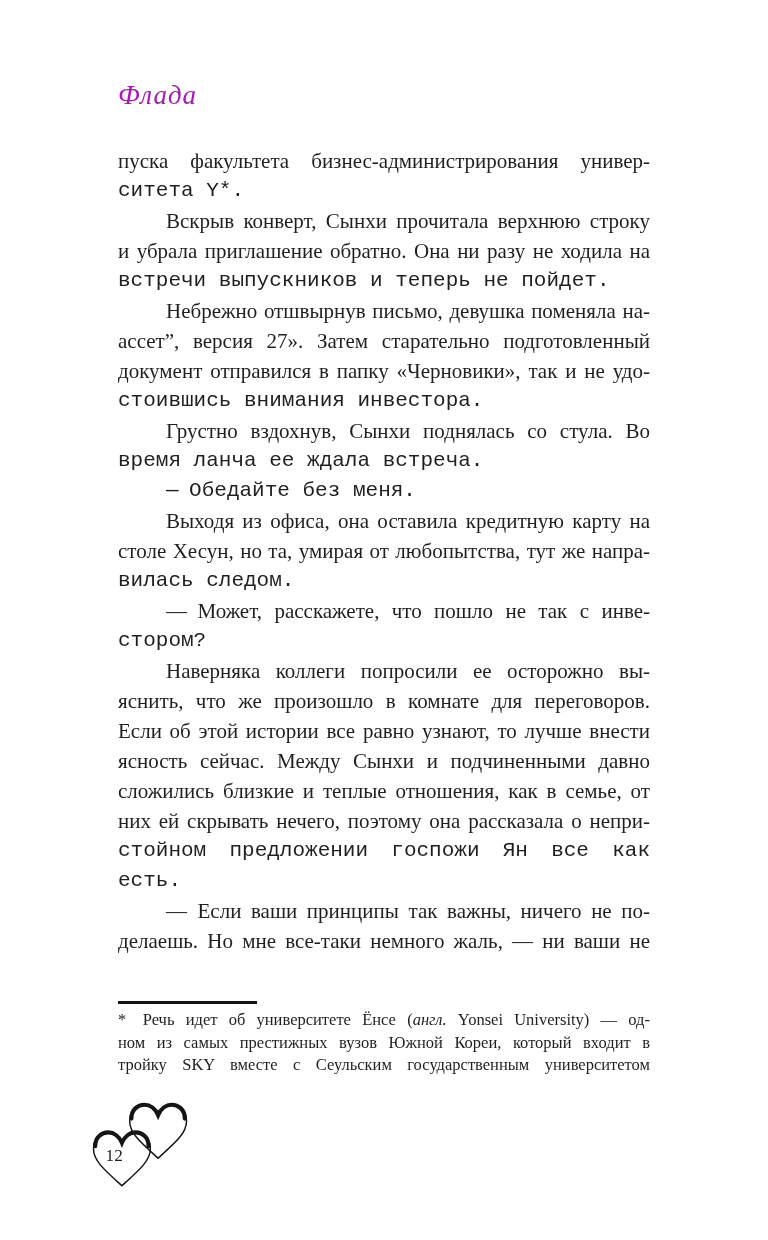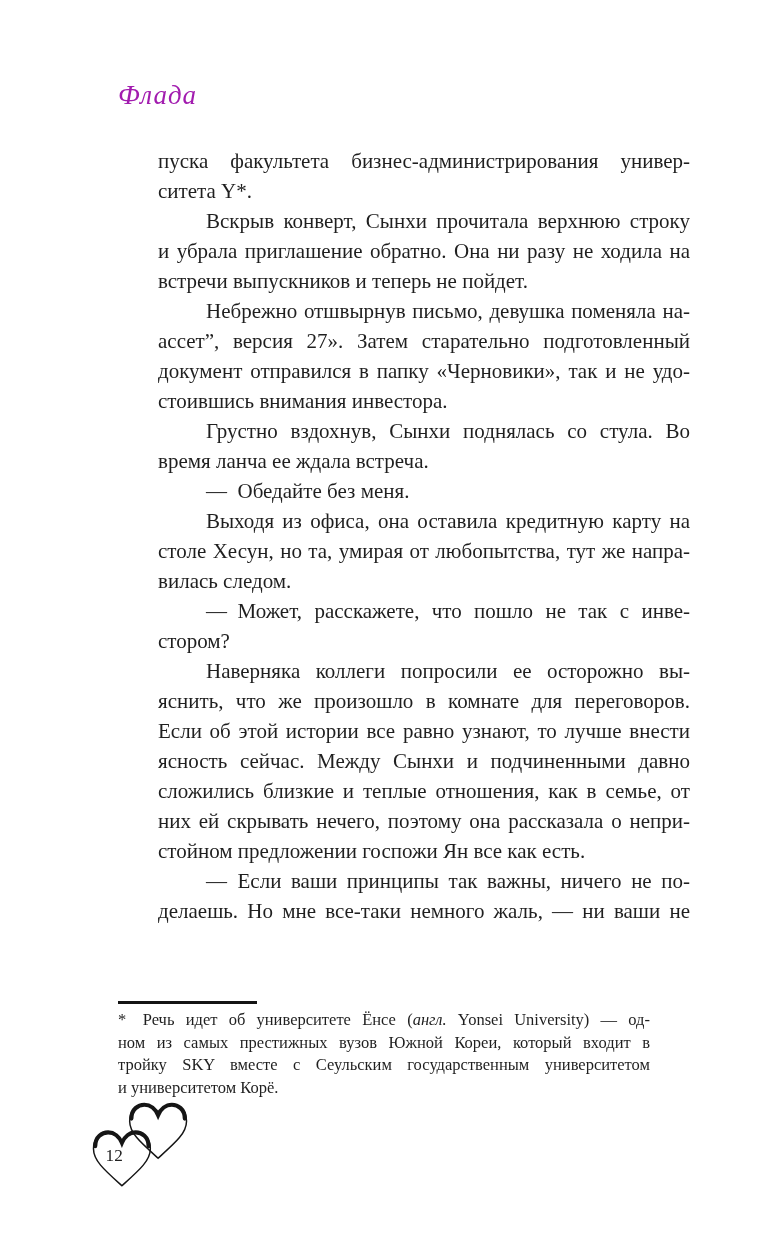--- a/index.html
+++ b/index.html
@@ -32,7 +32,6 @@
     width: 532px;
     font-size: 21px;
     line-height: 30px;
-    margin-left: 40px;
   }
   .line {
     text-align: justify;

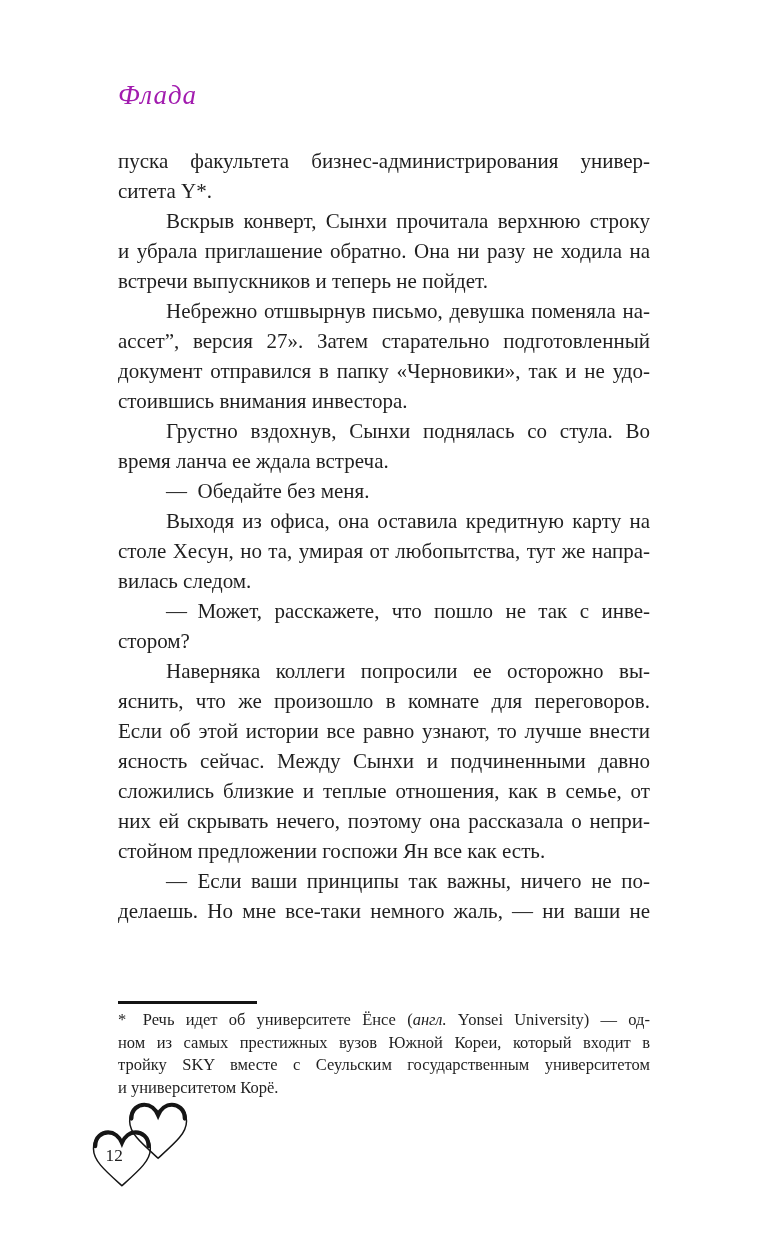--- a/index.html
+++ b/index.html
@@ -37,7 +37,7 @@
     text-align: justify;
     text-align-last: justify;
   }
-  .line.last { text-align-last: left; }
+  .line.last { text-align-last: left; font-family: Liberation Mono, monospace; }
   .line.indent { text-indent: 48px; }
   .fn-rule {
     position: absolute;

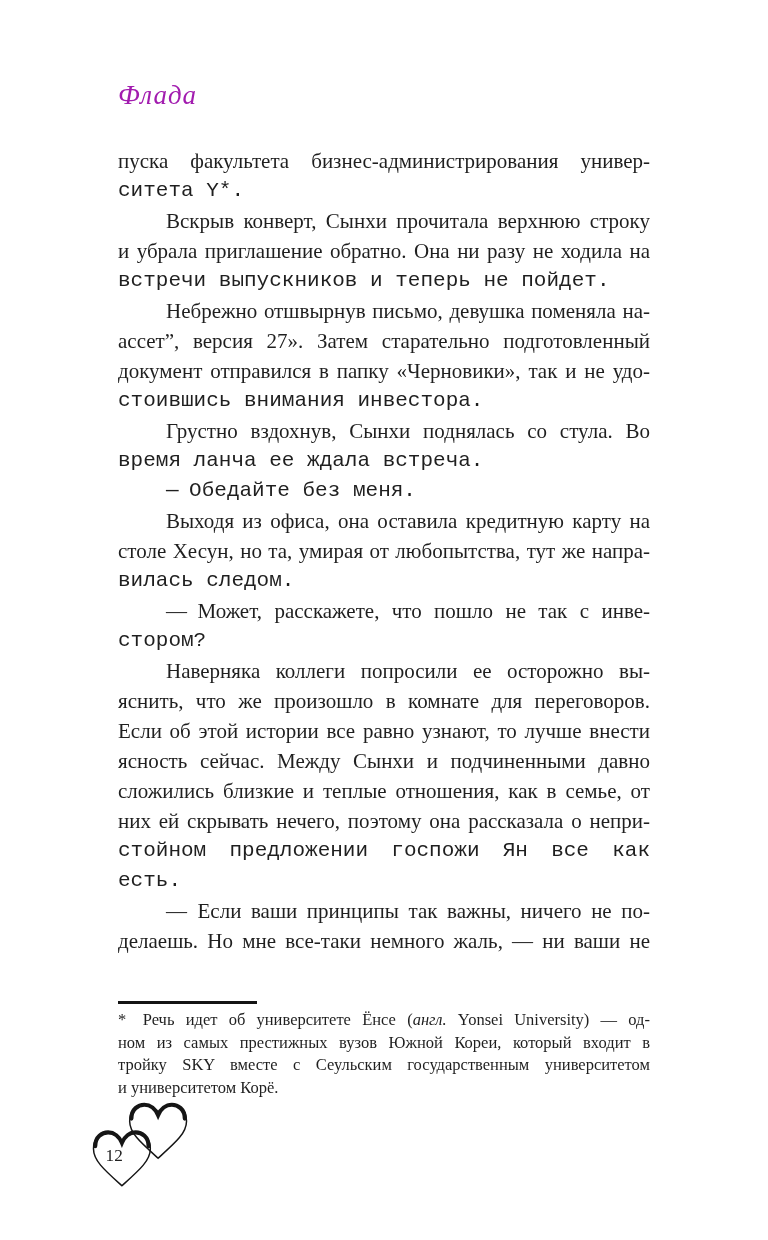--- a/index.html
+++ b/index.html
@@ -156,7 +156,6 @@
     <div class="fline"><span>*  Речь идет об университете Ёнсе (</span><span class="it">англ.</span><span> Yonsei University) — од-</span></div>
     <div class="fline">ном из самых престижных вузов Южной Кореи, который входит в</div>
     <div class="fline">тройку SKY вместе с Сеульским государственным университетом</div>
-    <div class="fline last">и университетом Корё.</div>
   </div>
 
   <div class="logo">

